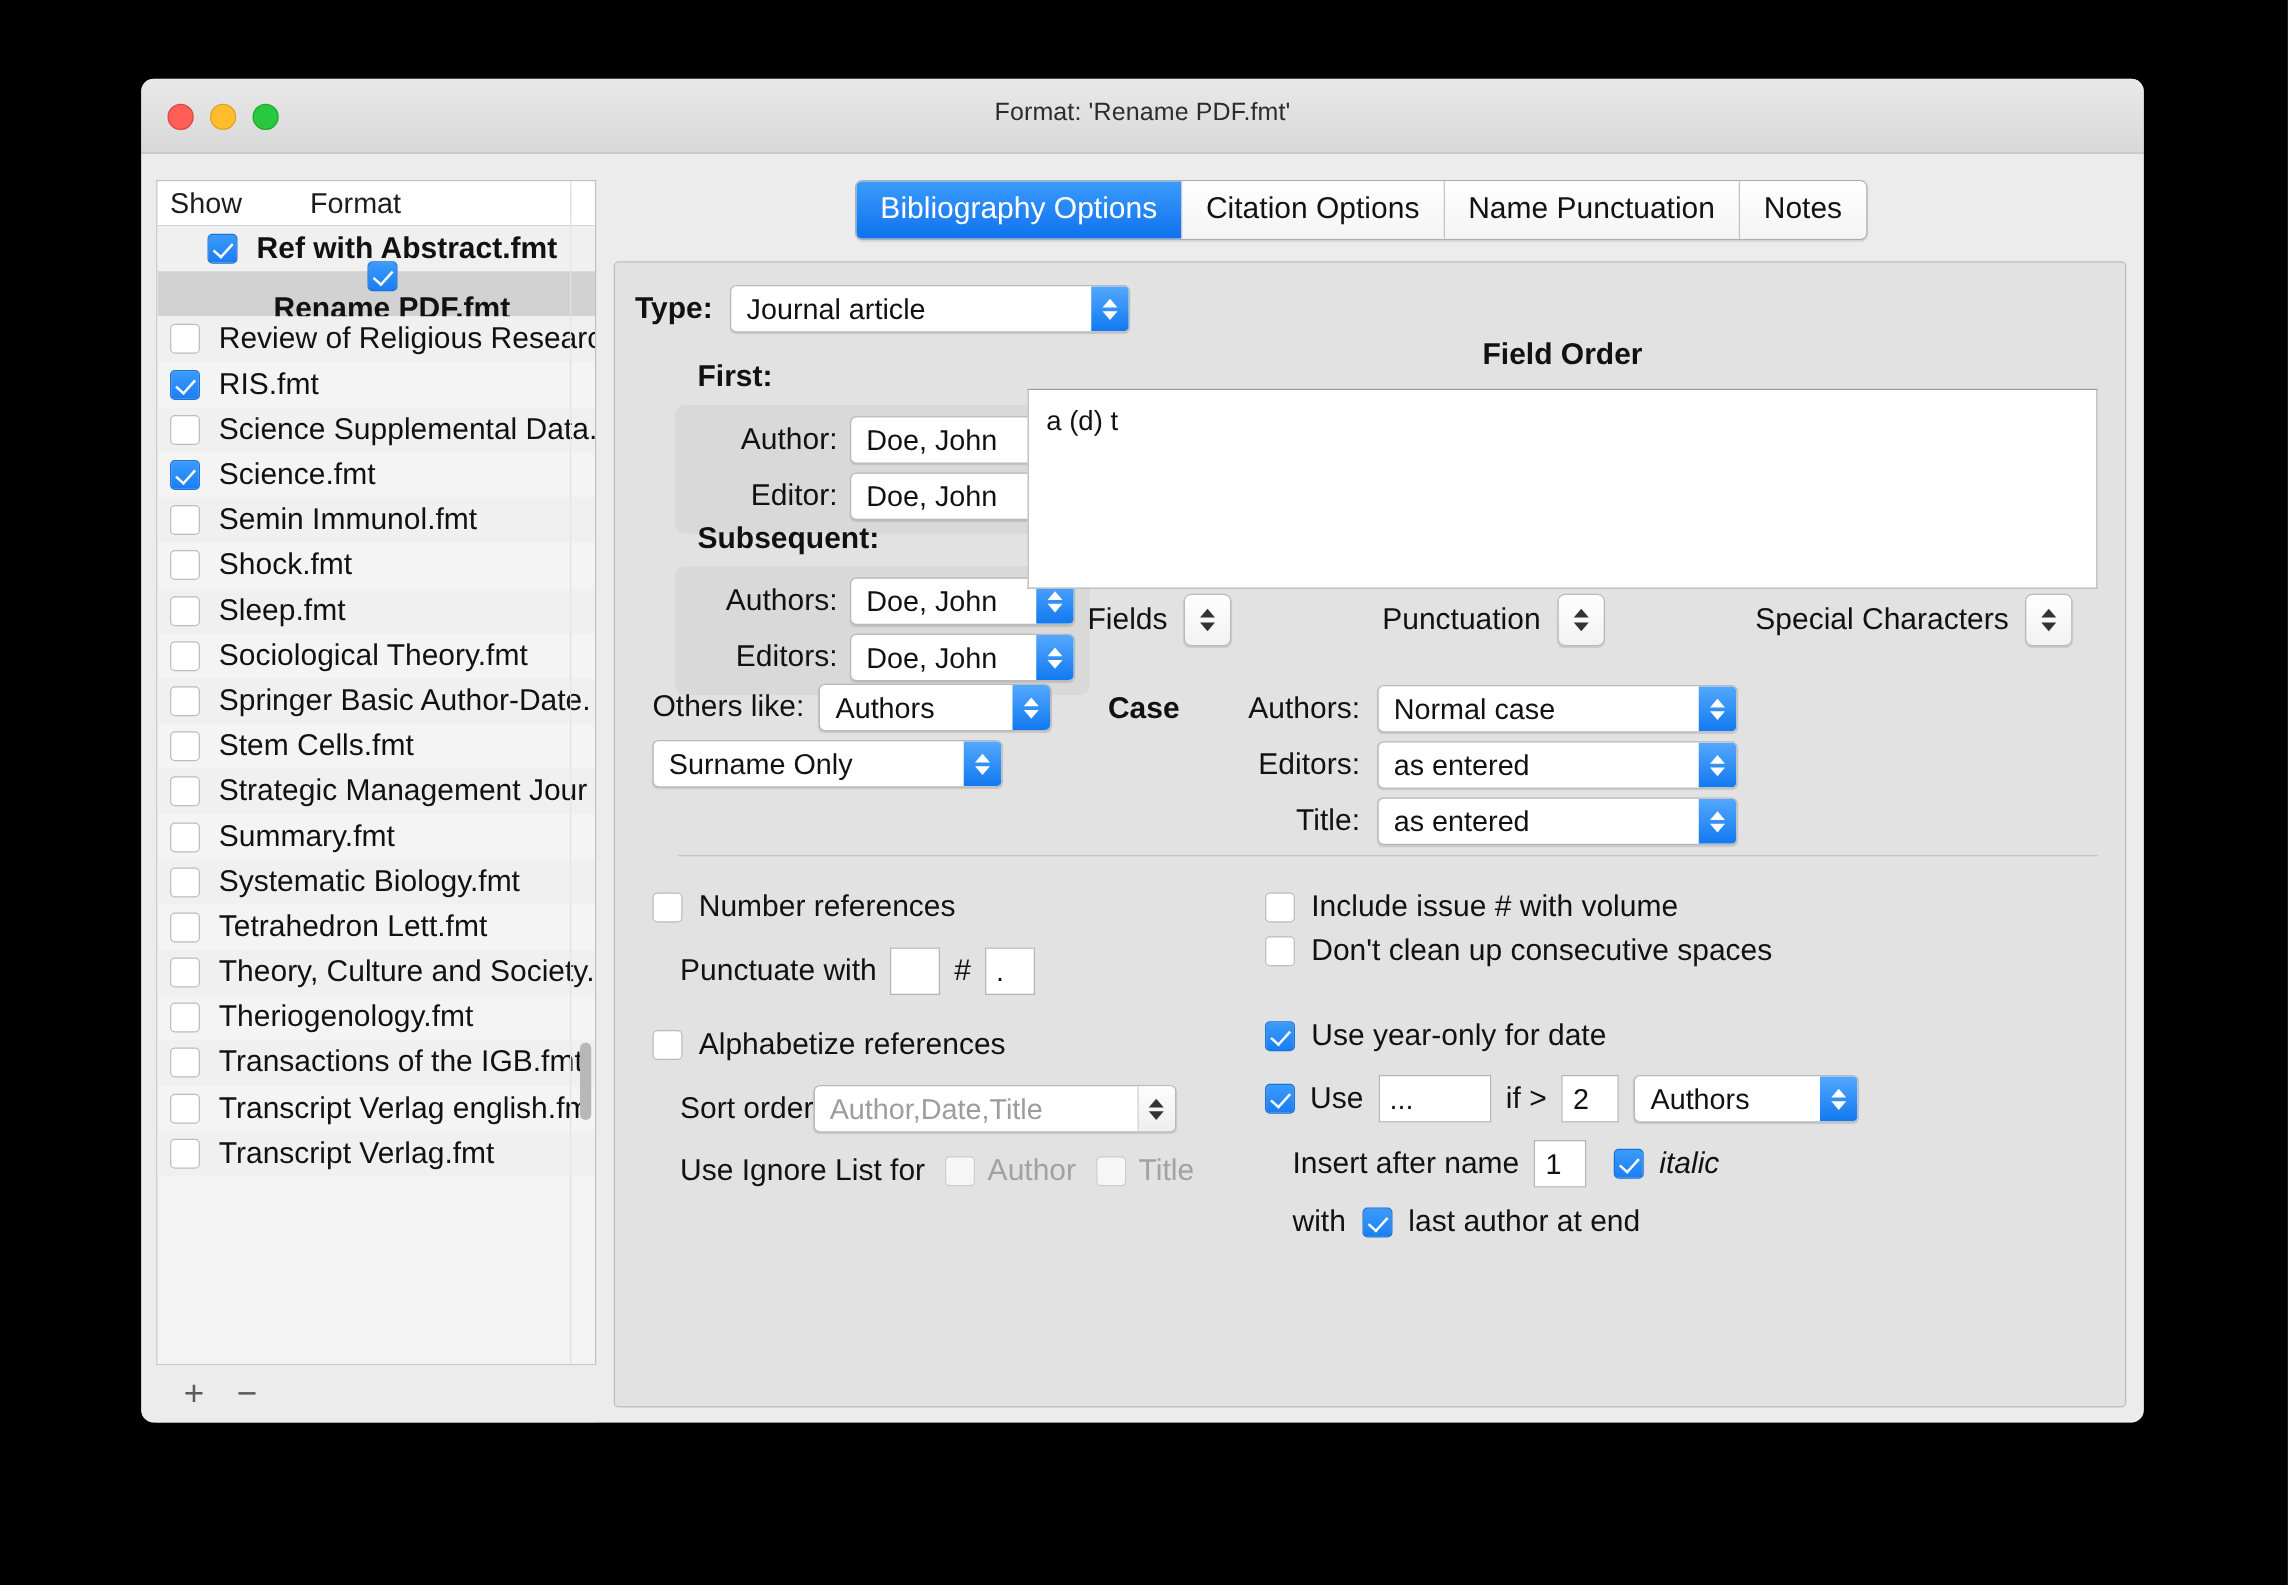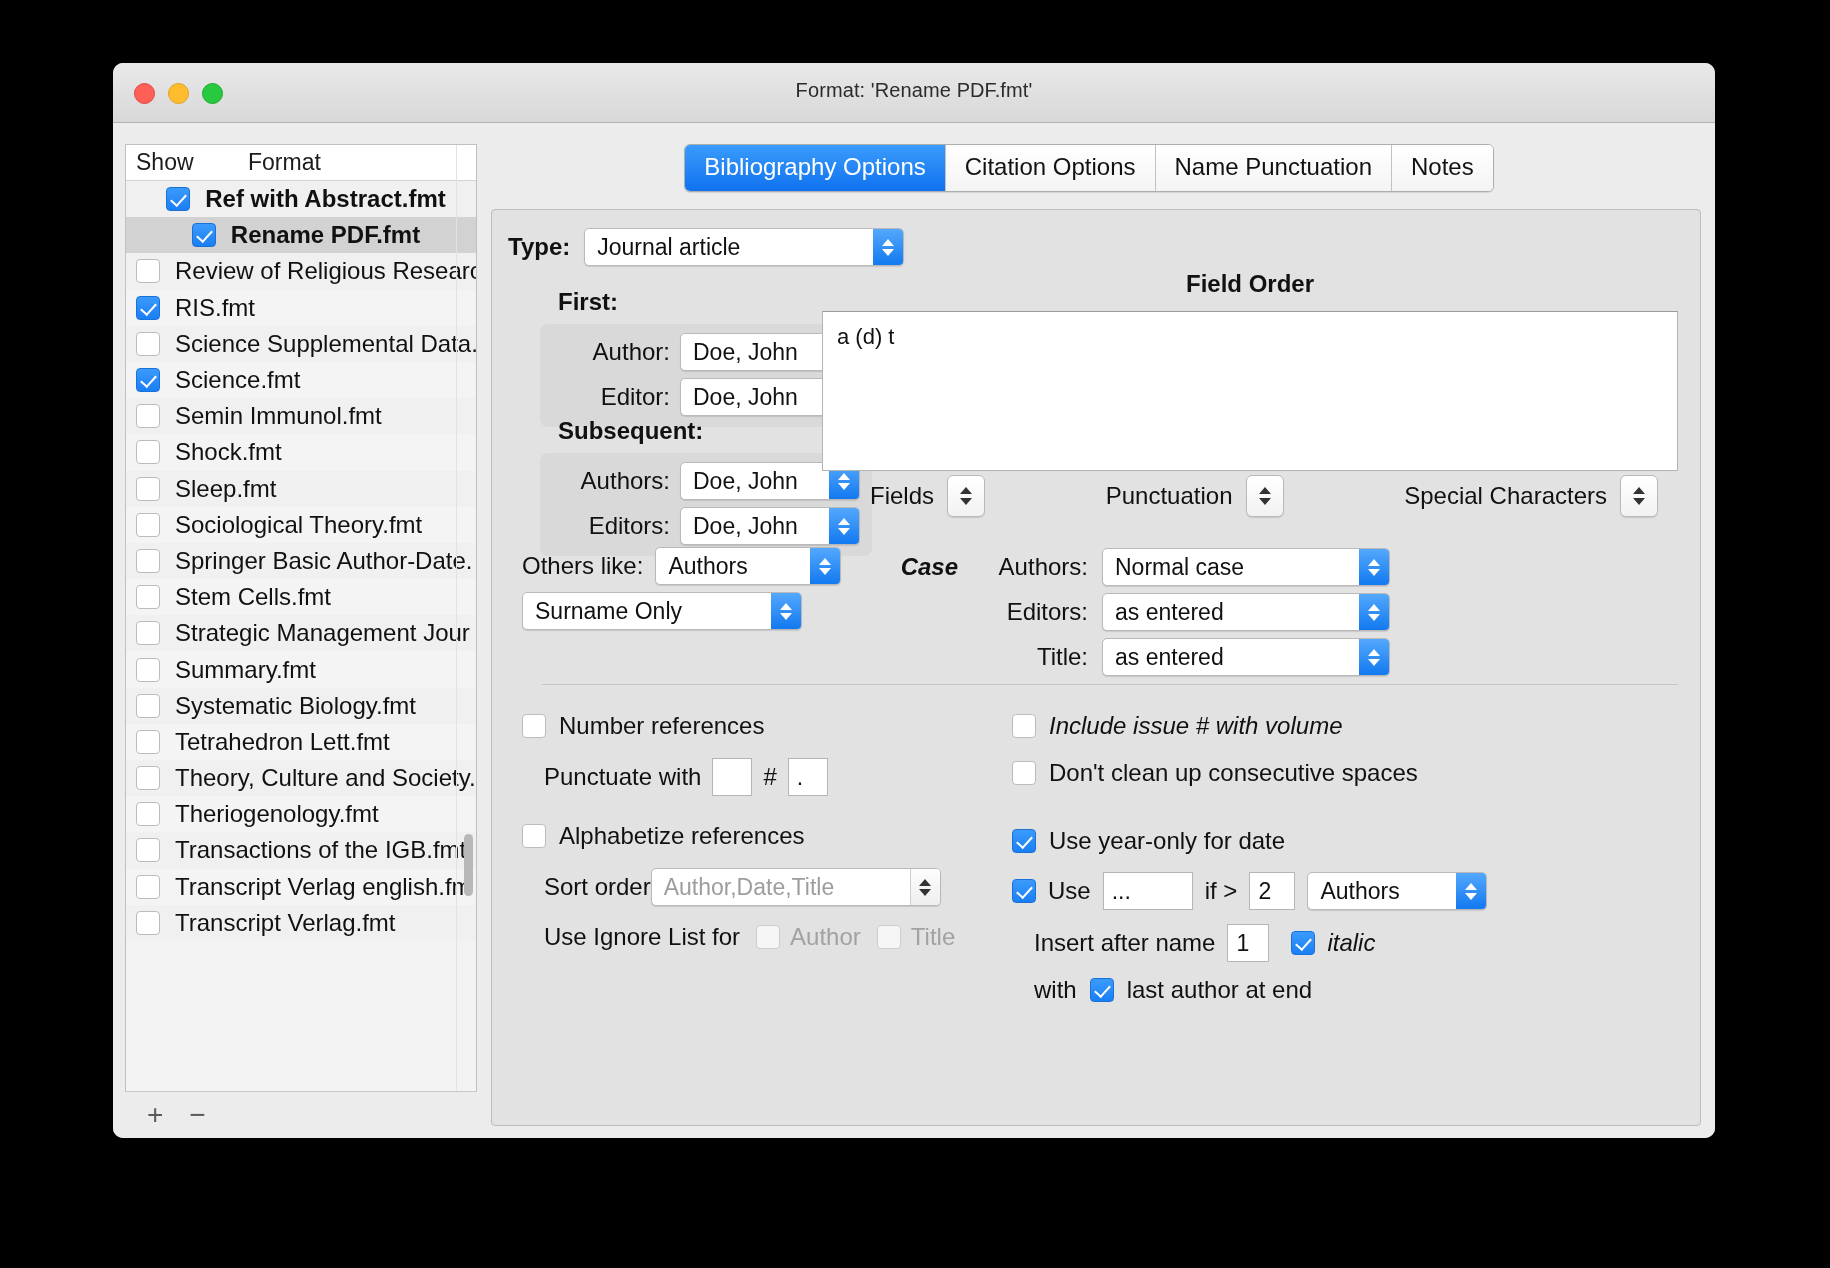--- a/index.html
+++ b/index.html
@@ -110,7 +110,7 @@
   }
   .row.alt { background: #f0f0f0; }
   .row.plain { background: #f4f4f4; }
-  .row.selected { background: #d2d2d2; }
+  .row.selected { background: #d2d2d2; flex-direction: column; }
   .row.bold { font-weight: bold; justify-content: center; }
   .row .label { margin-left: 15px; }
 

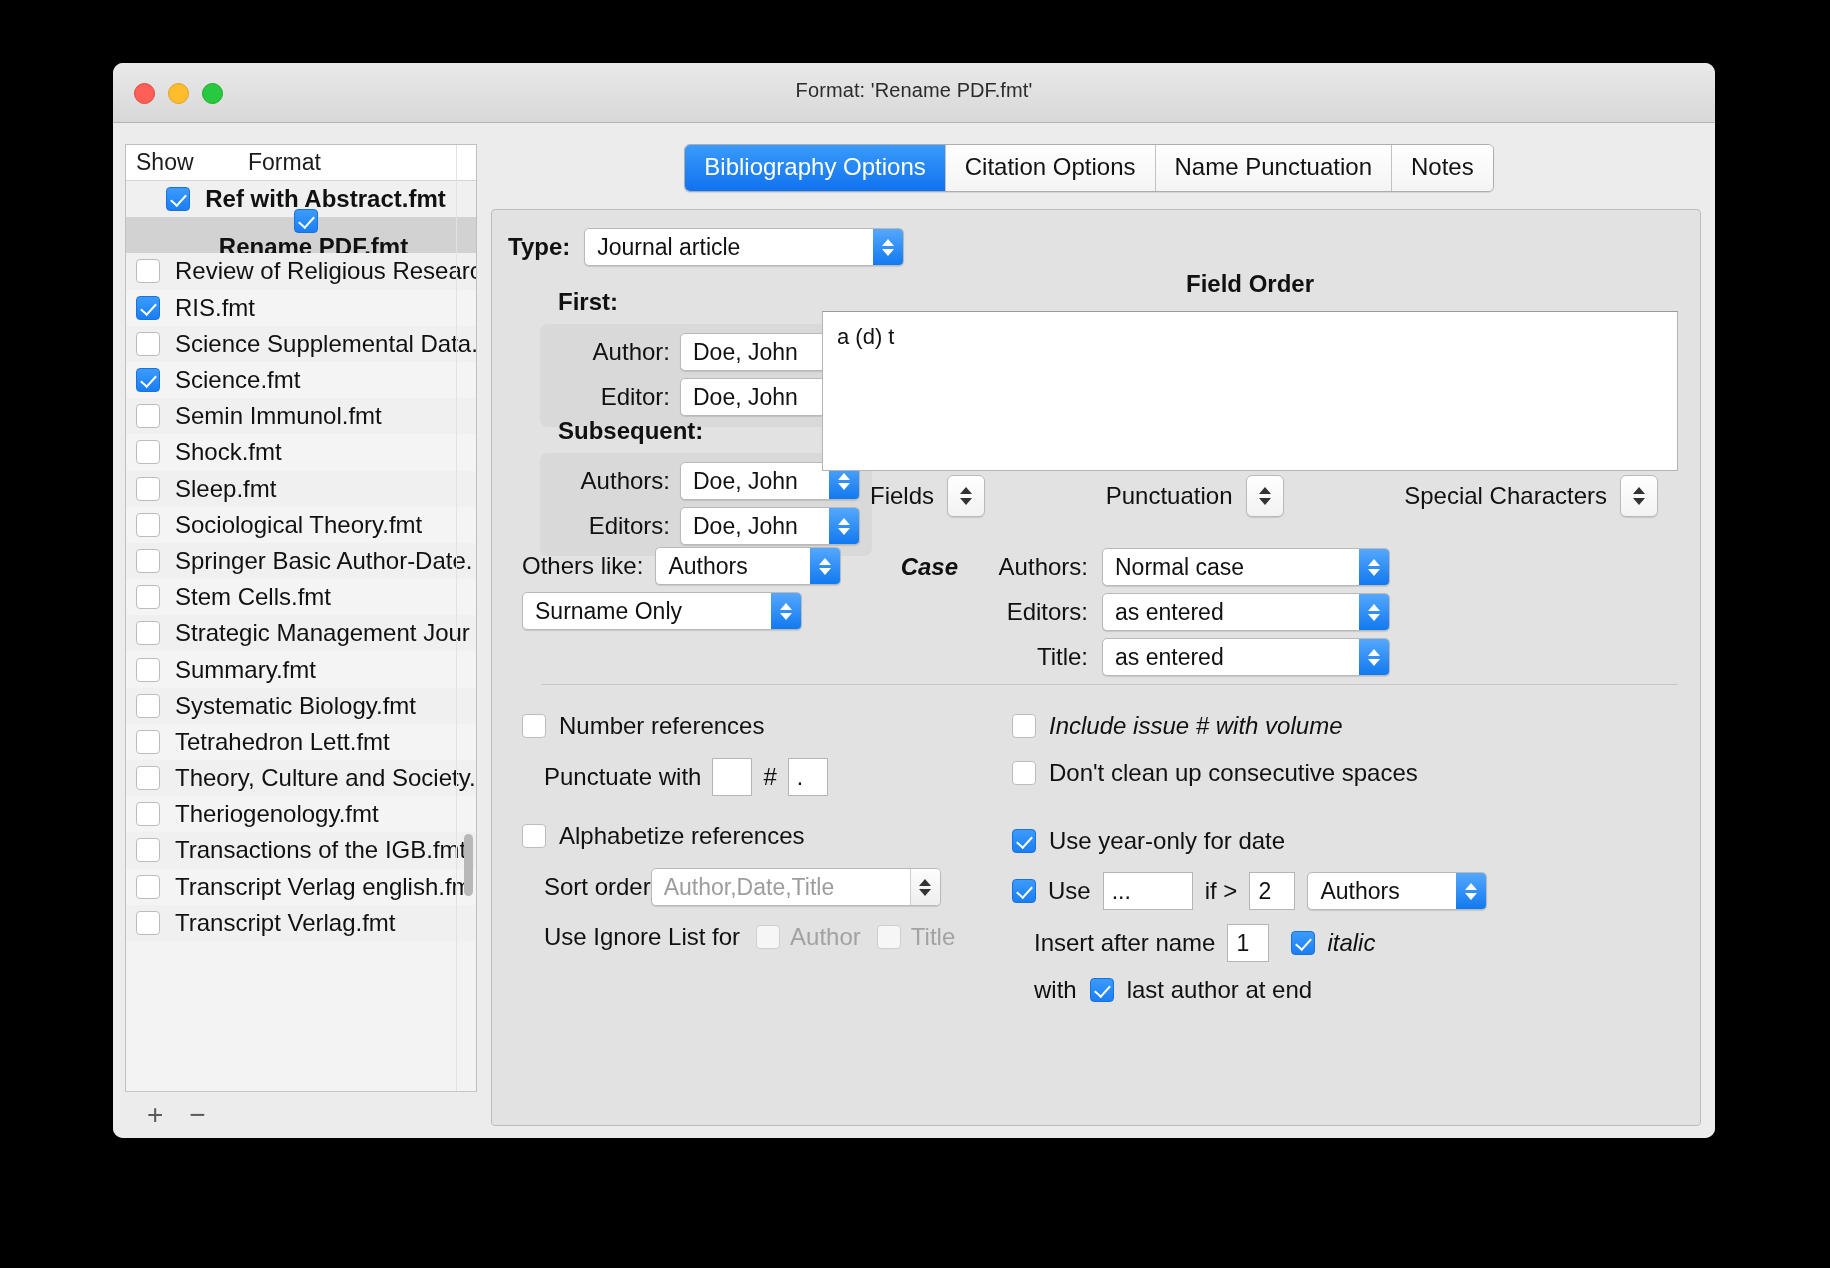--- a/index.html
+++ b/index.html
@@ -599,7 +599,7 @@
 
           <div style="position:absolute;left:380px;top:338px;">
             <div style="display:flex;align-items:center;gap:14px;margin-bottom:7px;">
-              <div class="lbl b" style="width:86px;text-align:right;font-style:italic;">Case</div>
+              <div class="lbl b" style="width:86px;text-align:center;">Case</div>
               <div class="lbl" style="width:116px;text-align:right;">Authors:</div>
               <div class="popup" style="width:288px;">
                 <div class="val">Normal case</div>

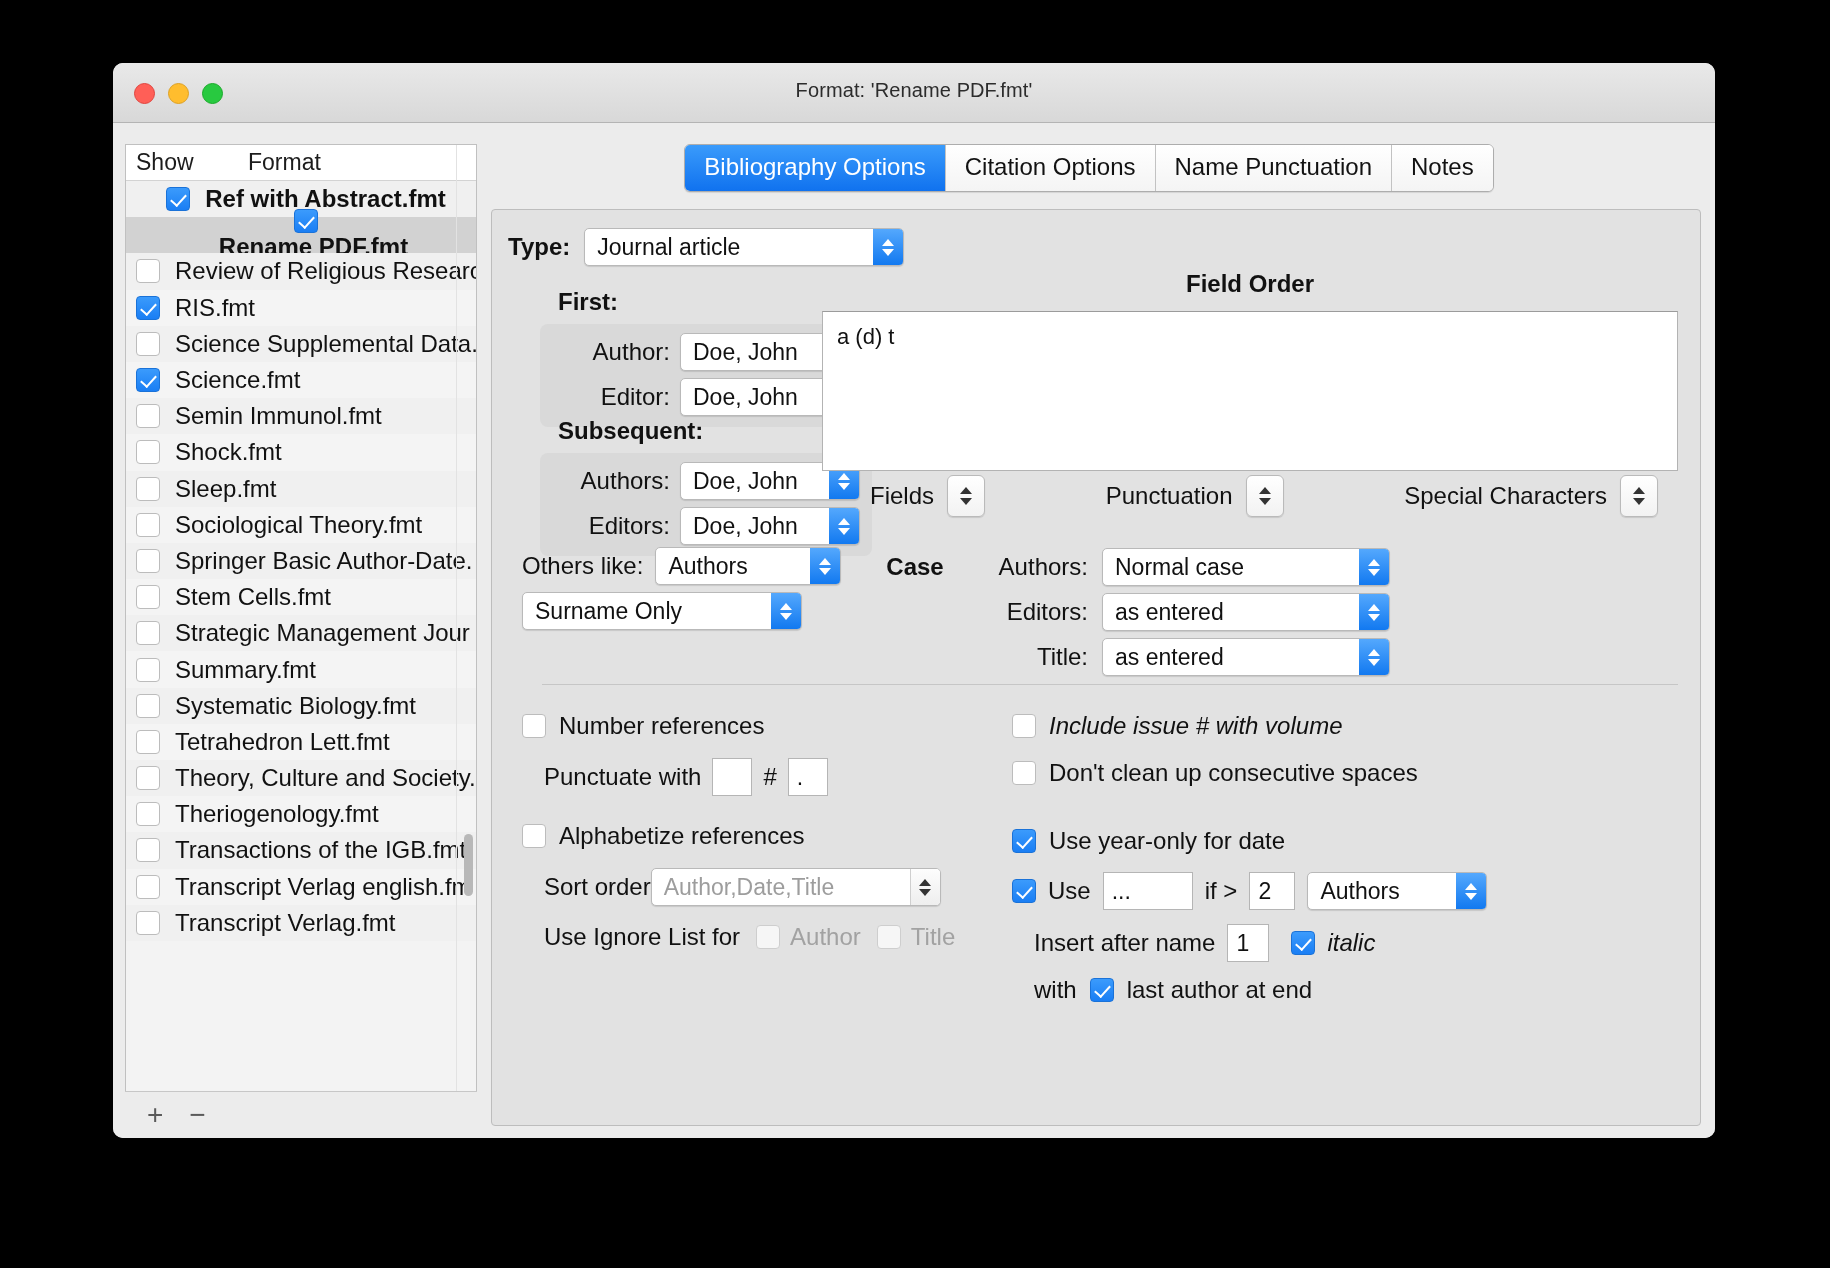--- a/index.html
+++ b/index.html
@@ -684,7 +684,7 @@
 
           <div style="position:absolute;left:520px;top:502px;right:16px;">
 
-            <div class="chkrow" style="margin-bottom:19px;font-style:italic;">
+            <div class="chkrow" style="margin-bottom:7px;">
               <div class="cb" id="cb-issue"></div>
               <div>Include issue # with volume</div>
             </div>

